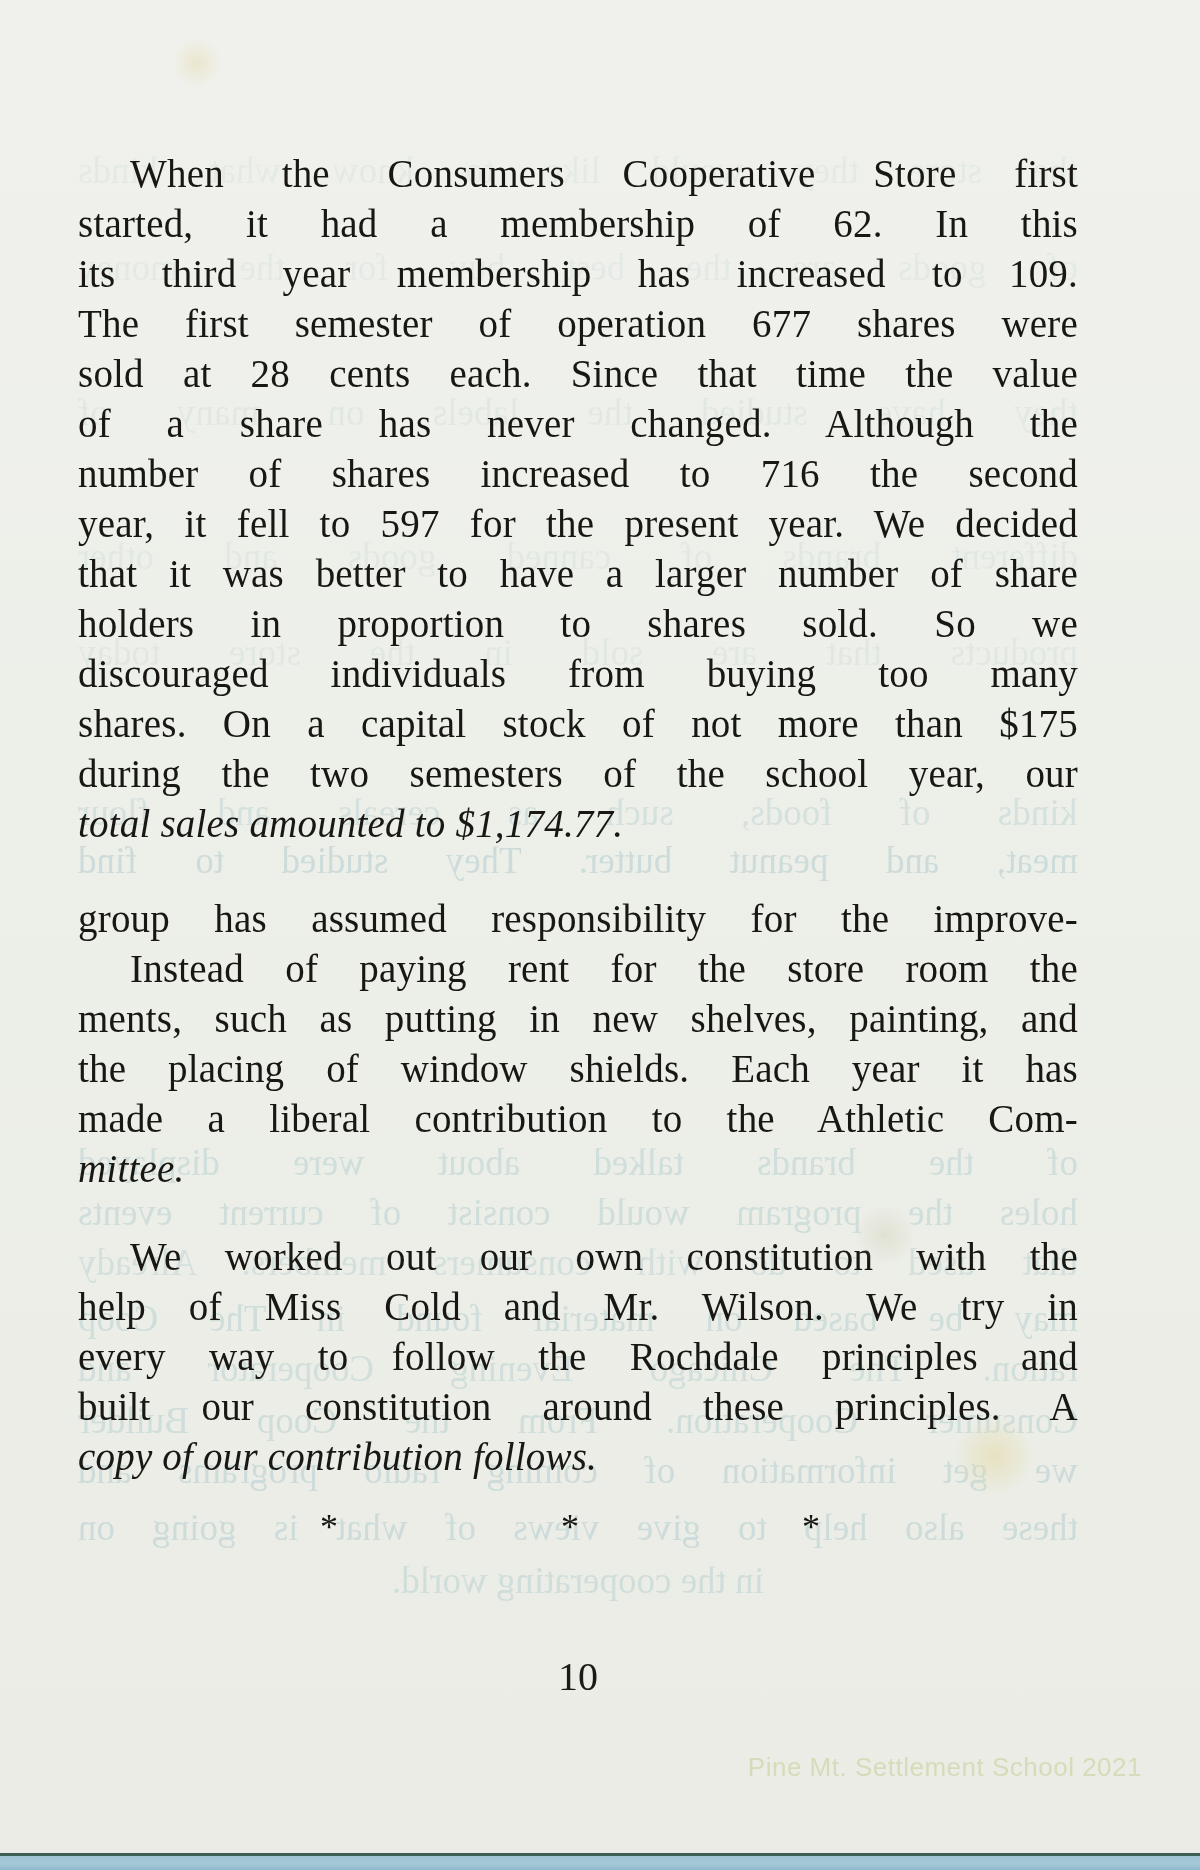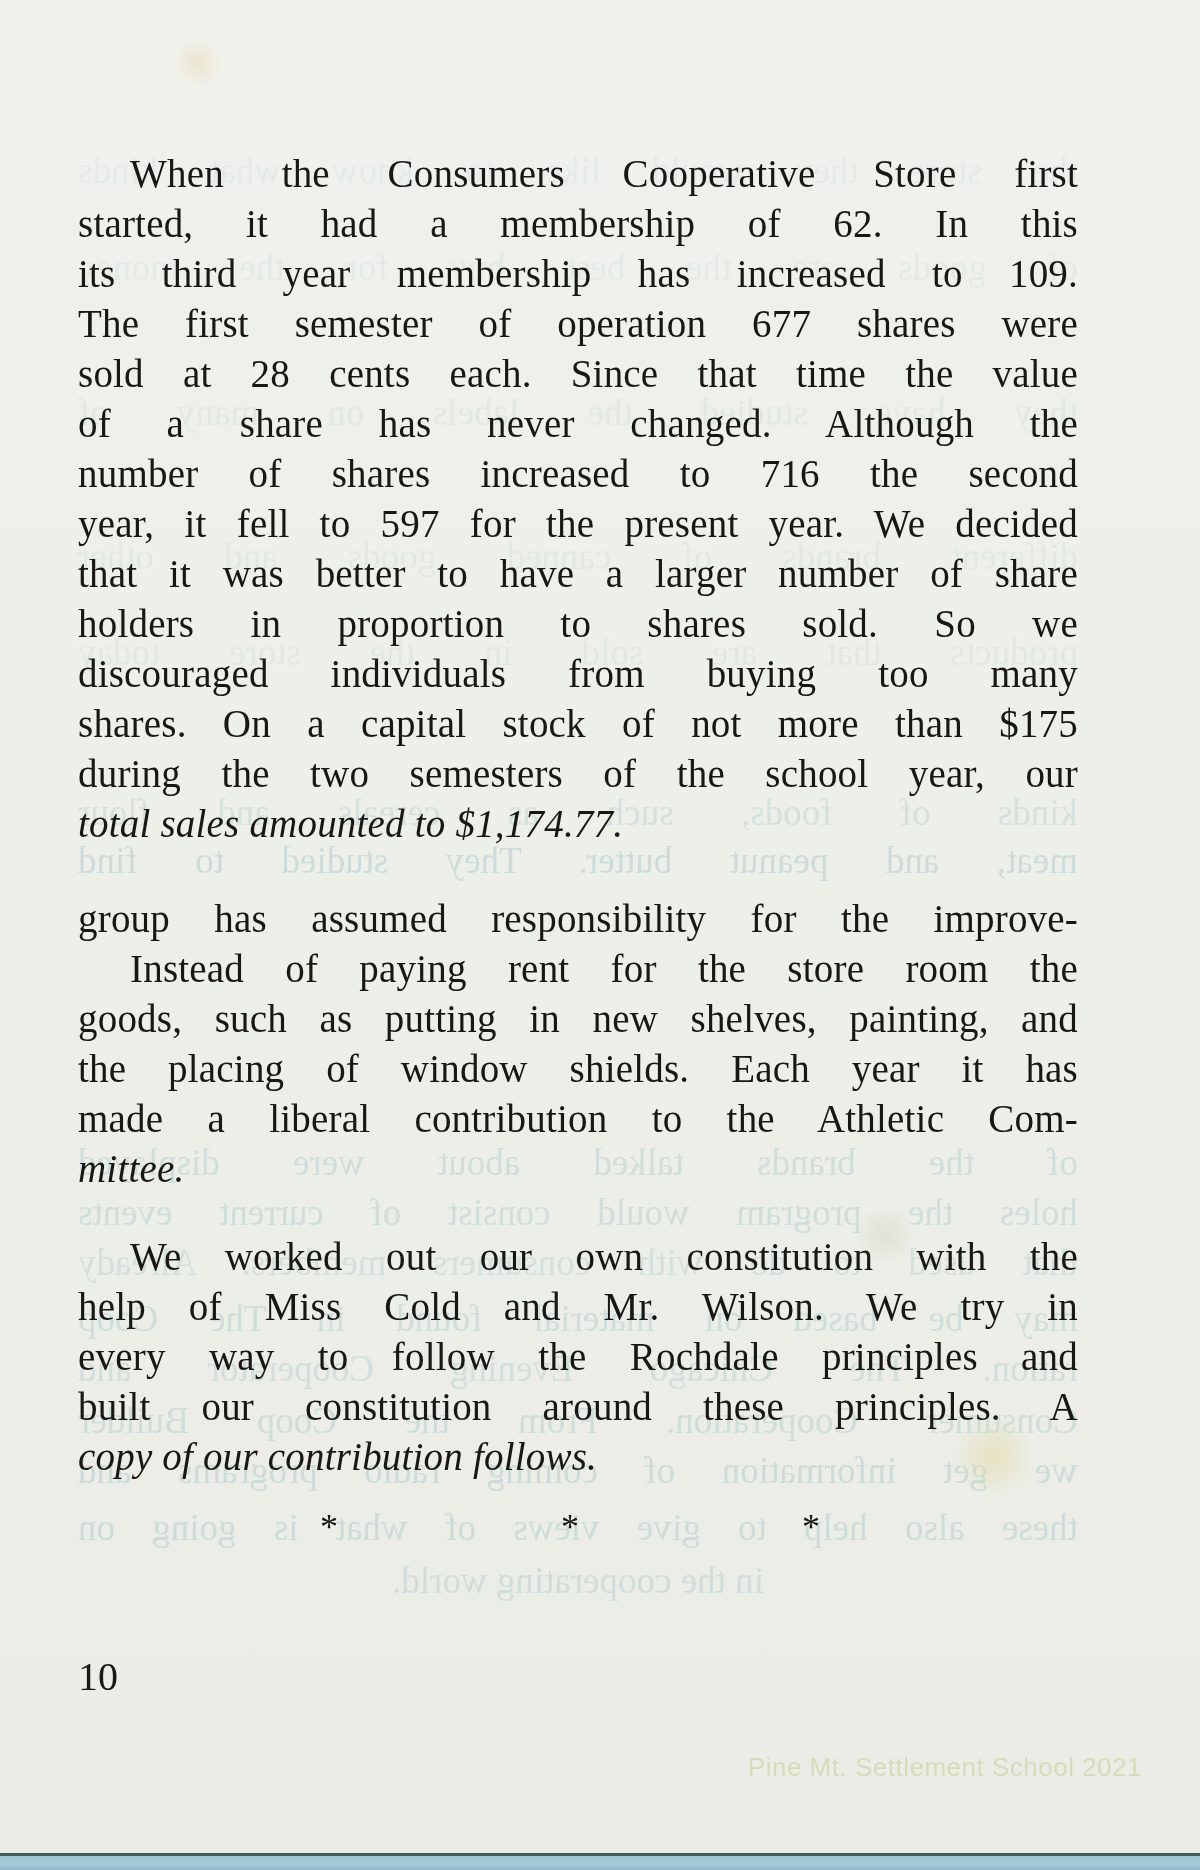--- a/index.html
+++ b/index.html
@@ -116,7 +116,7 @@
     <div class="para p2">
       <div class="line">group has assumed responsibility for the improve-</div>
       <div class="line indent">Instead of paying rent for the store room the</div>
-      <div class="line">goods, such as putting in new shelves, painting, and</div>
+      <div class="line">ments, such as putting in new shelves, painting, and</div>
       <div class="line">the placing of window shields. Each year it has</div>
       <div class="line">made a liberal contribution to the Athletic Com-</div>
       <div class="line parlast">mittee.</div>

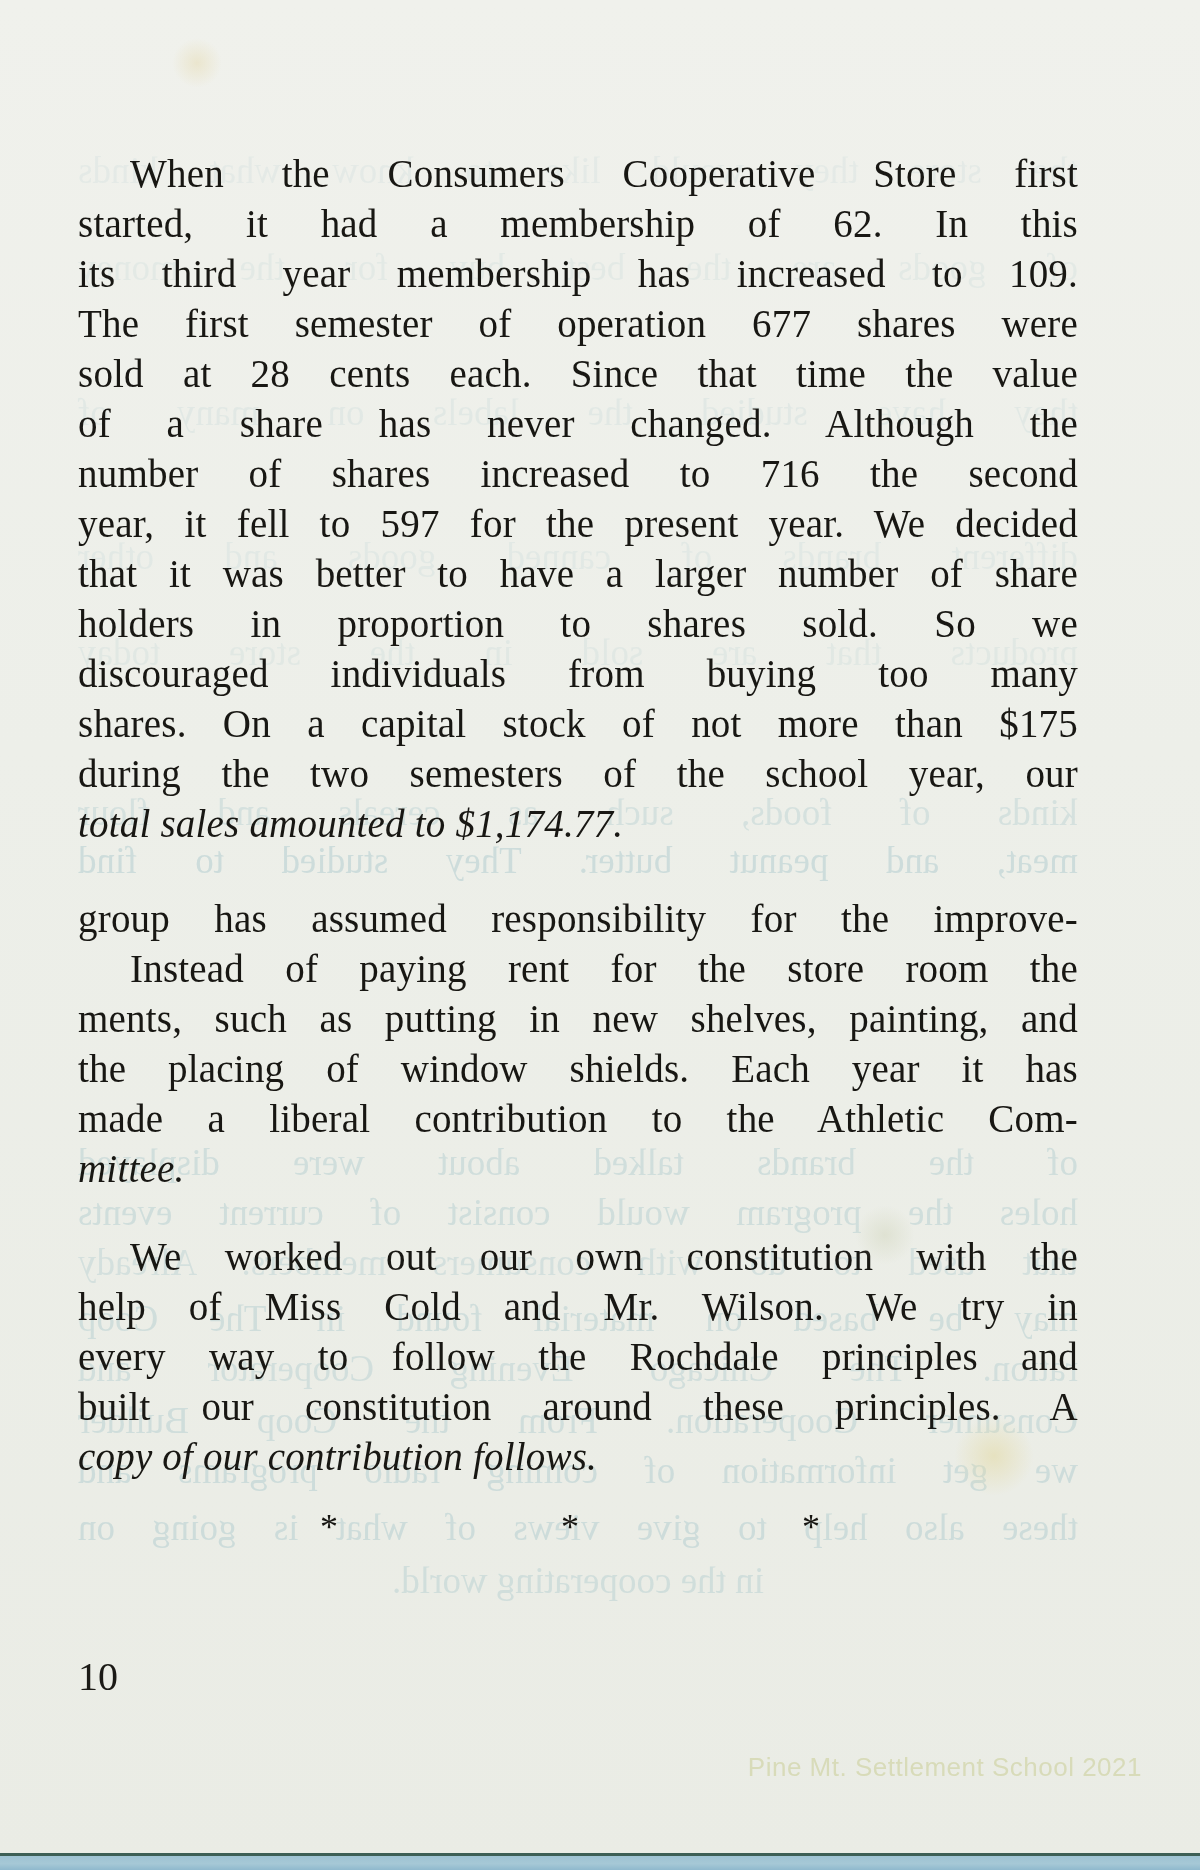--- a/index.html
+++ b/index.html
@@ -47,7 +47,7 @@
   
   .page-number{
     position:absolute;left:78px;top:1652px;width:1000px;height:50px;
-    line-height:50px;text-align:left;font-size:40px;color:#1b1a16;
+    line-height:50px;text-align:center;font-size:40px;color:#1b1a16;
   }
   
   .watermark{

